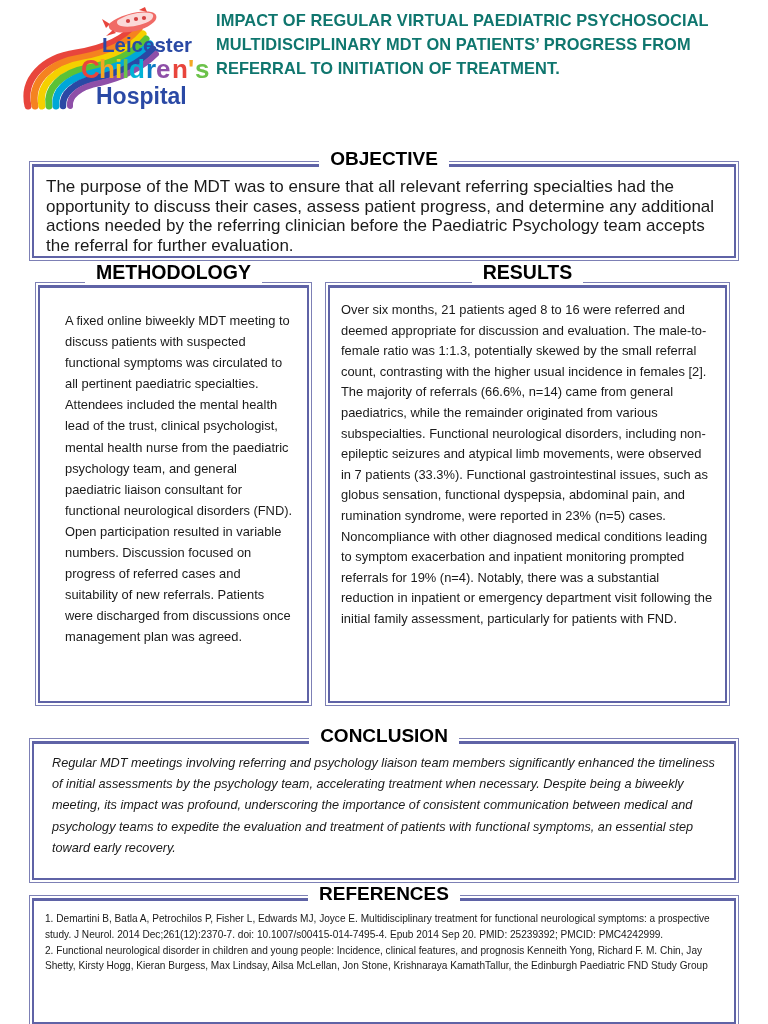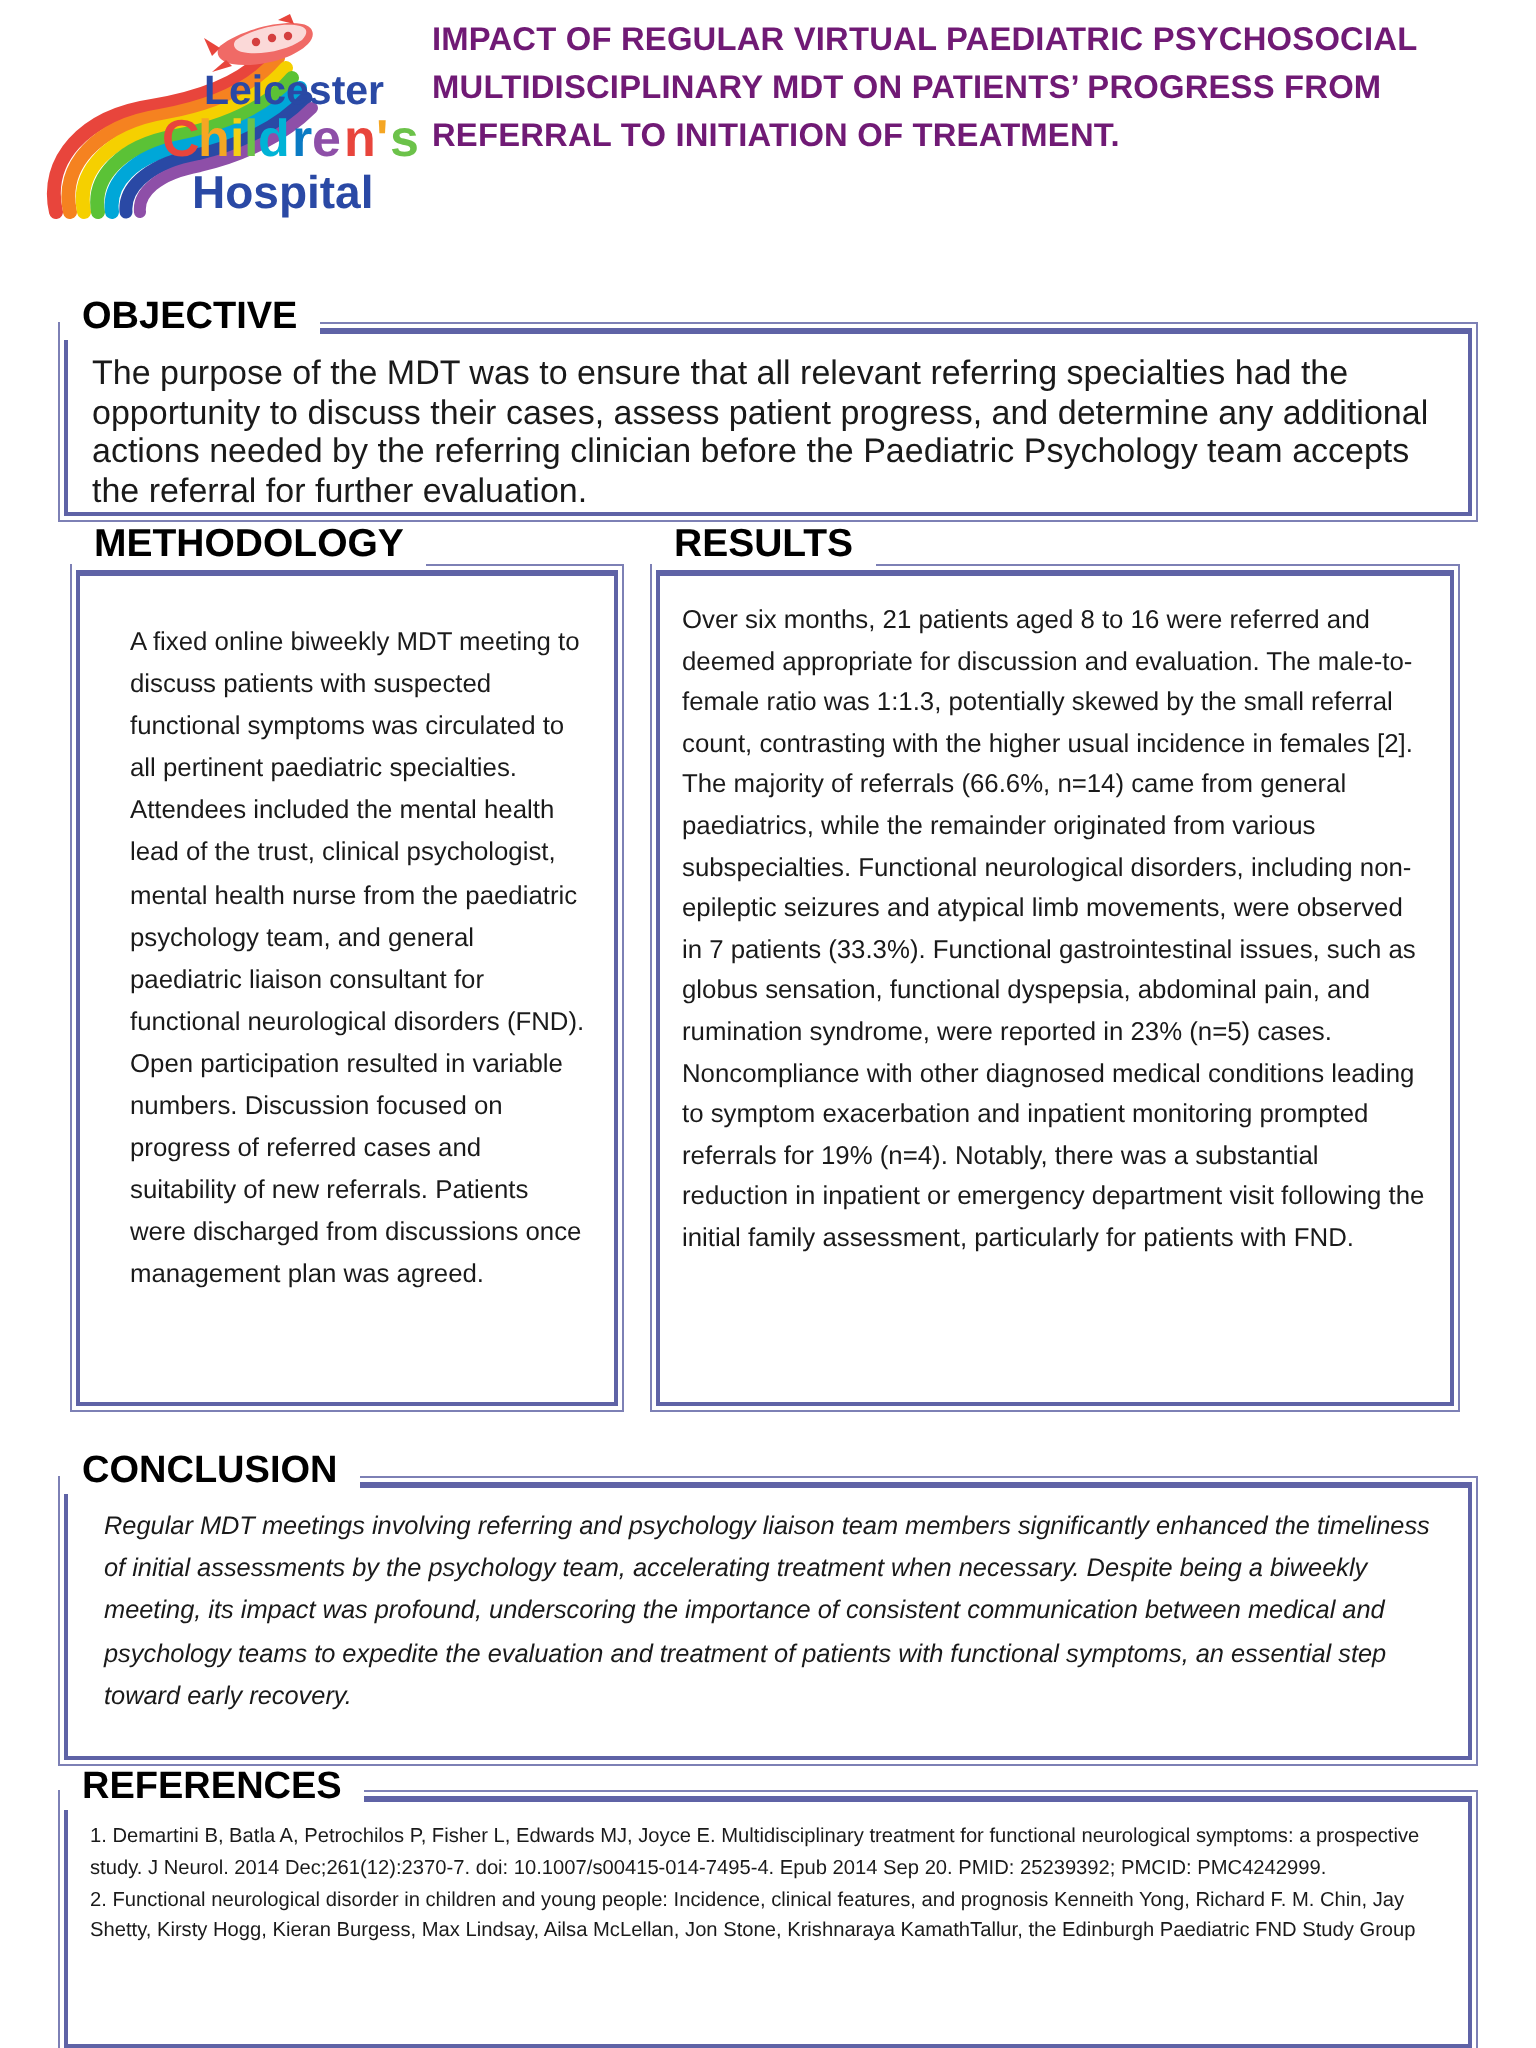--- a/index.html
+++ b/index.html
@@ -44,7 +44,7 @@
     font-weight: bold;
     line-height: 24.1px;
     letter-spacing: 0.1px;
-    color: #701a75;
+    color: #0f766e;
     margin: 0;
   }
 

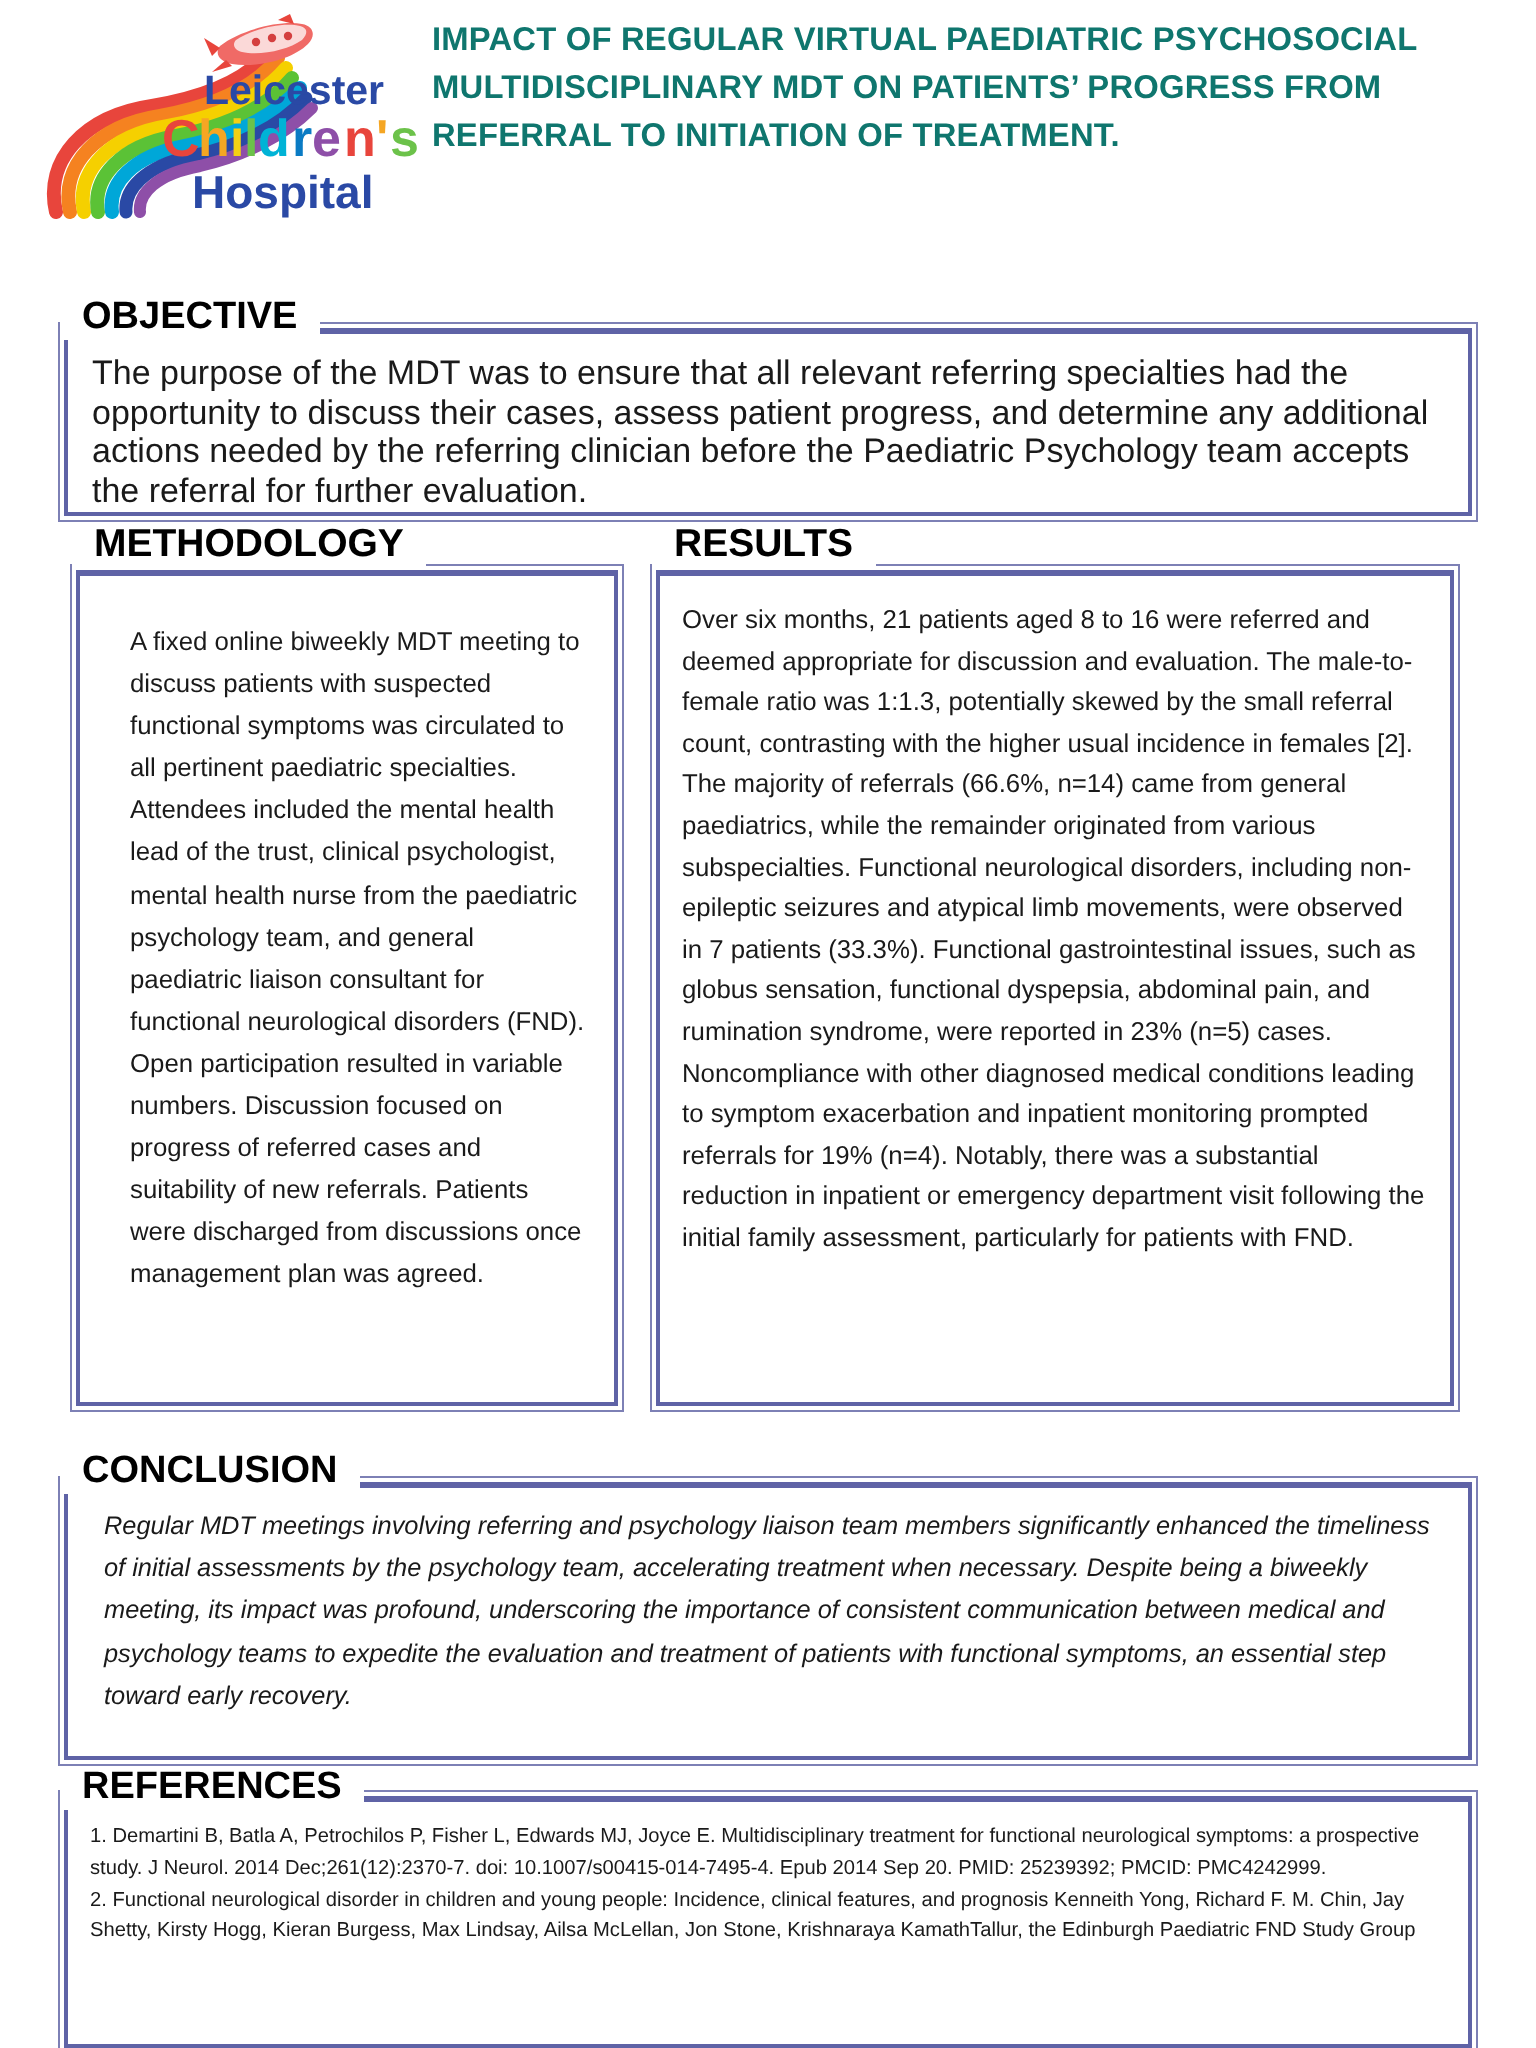--- a/index.html
+++ b/index.html
@@ -90,7 +90,7 @@
     top: -13px;
     left: 0;
     width: 100%;
-    text-align: left;
+    text-align: center;
     font-size: 19px;
     font-weight: bold;
     line-height: 22px;

